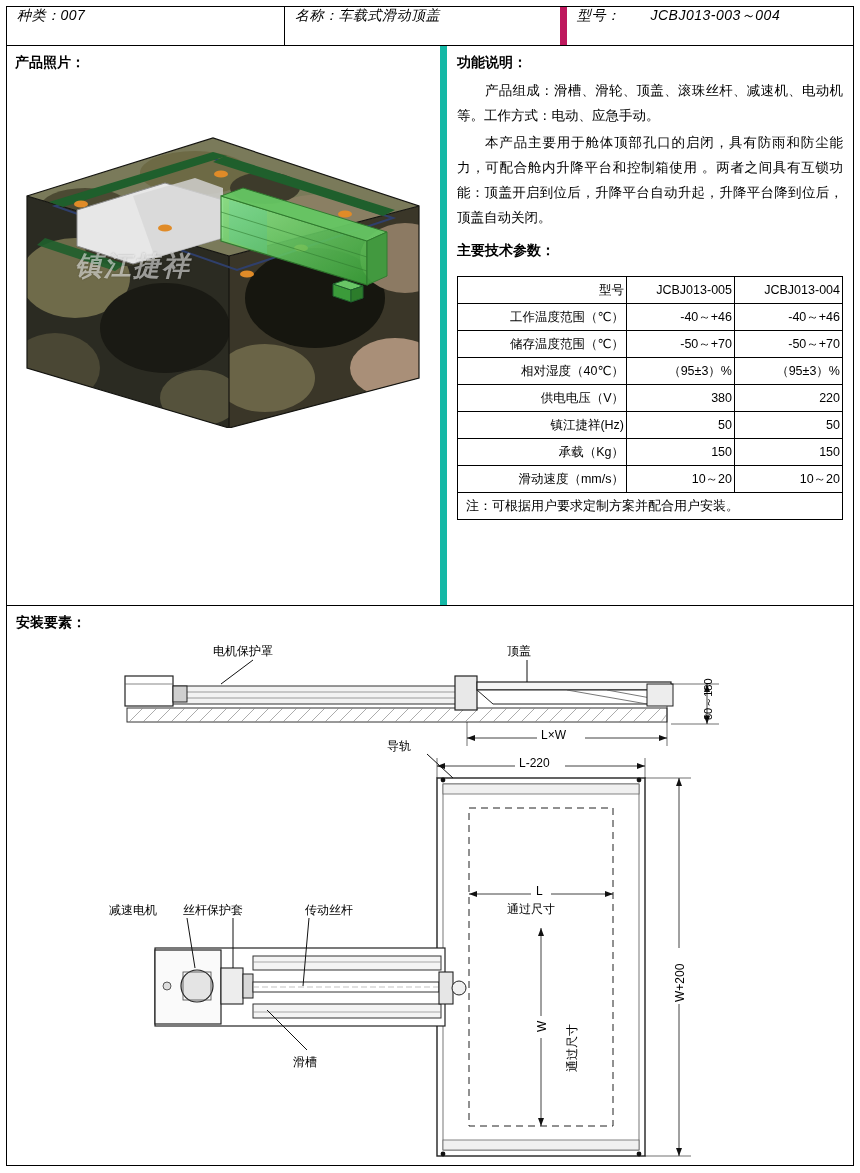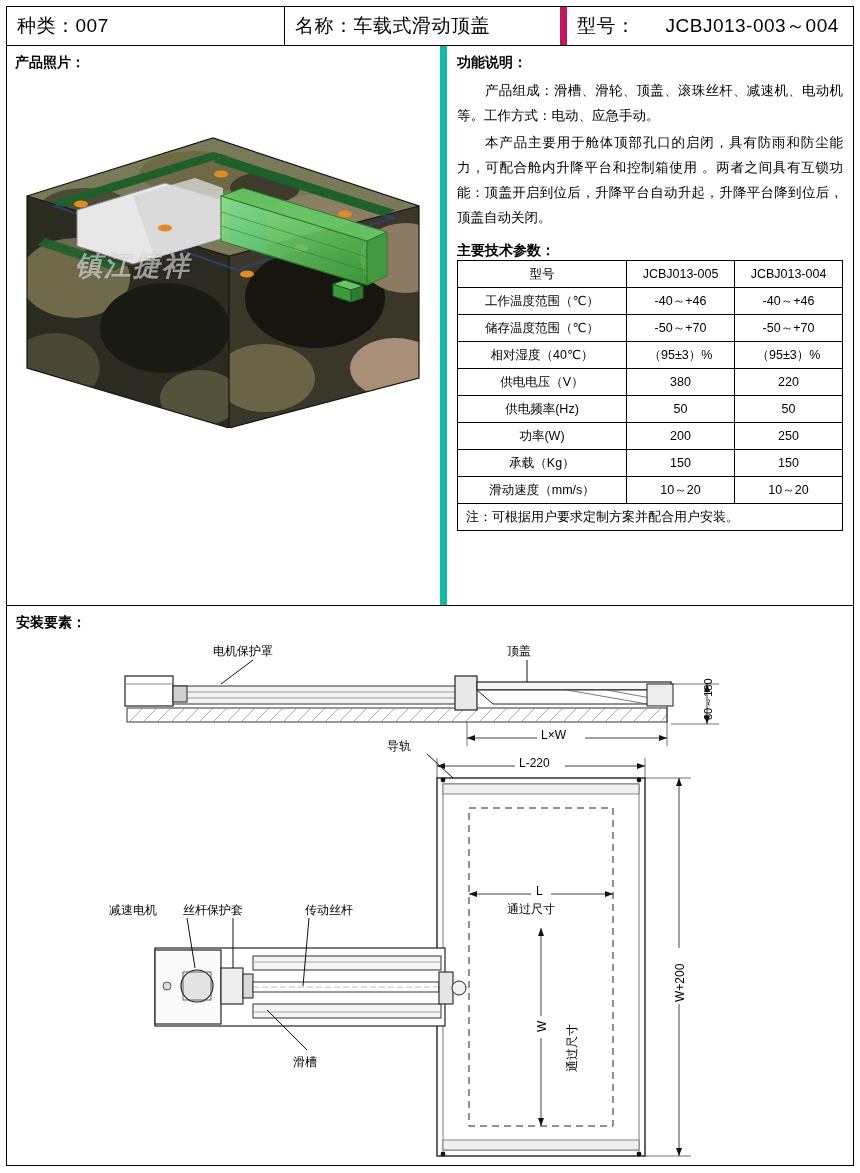--- a/index.html
+++ b/index.html
@@ -33,11 +33,11 @@
   }
   .header-cell {
     display: flex;
-    align-items: center;
     padding-left: 10px;
-    font-size: 19px;
+    font-size: 14px;
     letter-spacing: 0.5px;
     box-sizing: border-box;
+    font-style: italic;
   }
   .hc1 { width: 278px; border-right: 1px solid #000; }
   .hc2 { width: 282px; border-right: 7px solid #be185d; }

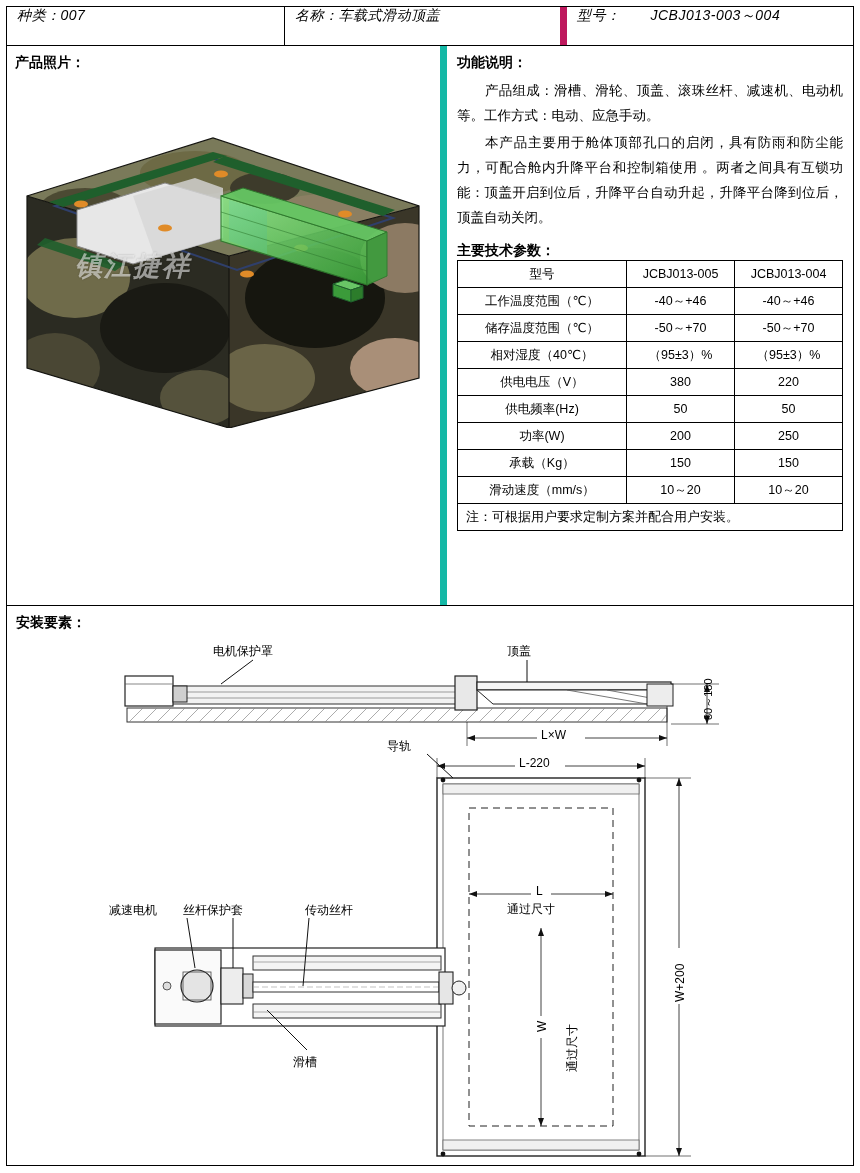--- a/index.html
+++ b/index.html
@@ -102,7 +102,7 @@
   .params-title {
     font-size: 14px;
     font-weight: bold;
-    margin: 12px 0 0 0;
+    margin: 12px 0 16px 0;
   }
 
   table.spec {

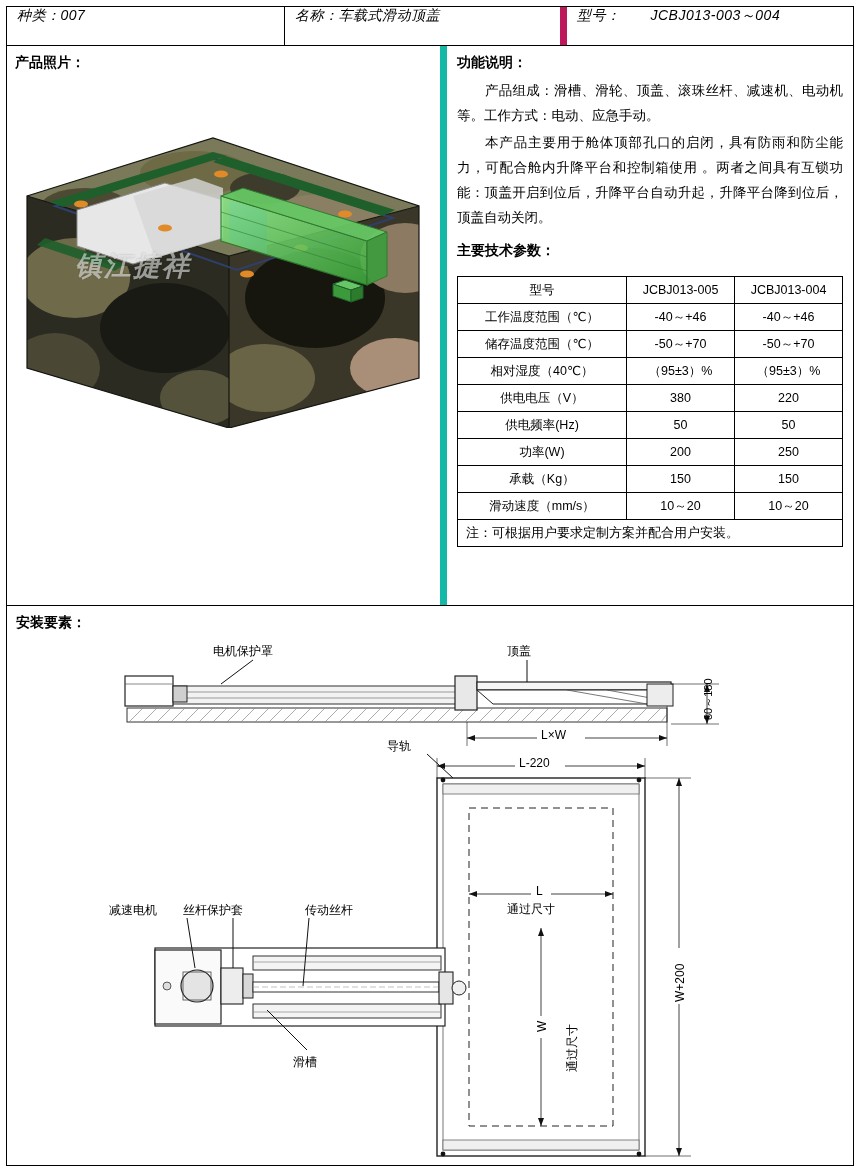--- a/index.html
+++ b/index.html
@@ -113,7 +113,7 @@
   table.spec td, table.spec th {
     border: 1px solid #000;
     height: 26px;
-    text-align: center;
+    text-align: right;
     font-weight: normal;
     padding: 0 2px;
     white-space: nowrap;

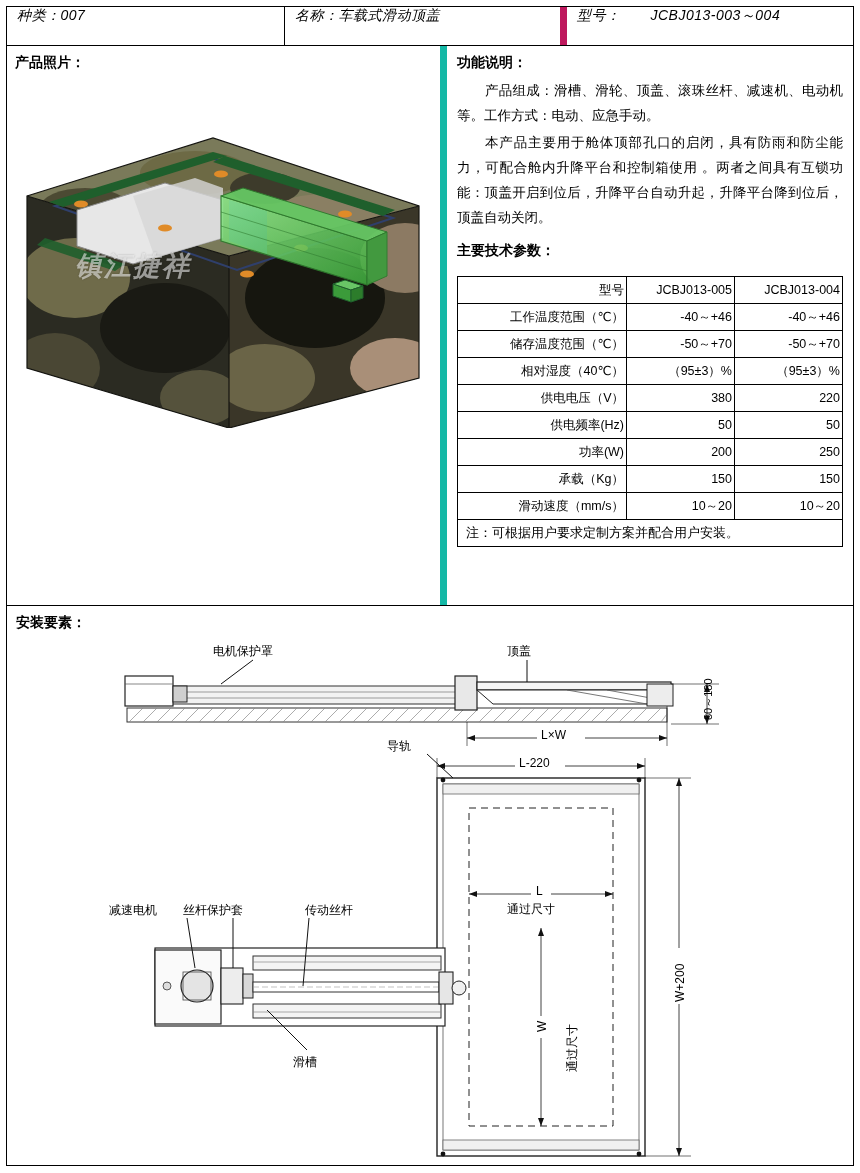--- a/index.html
+++ b/index.html
@@ -293,7 +293,7 @@
             <td>220</td>
           </tr>
           <tr>
-            <td class="name-col">供电频率(Hz)</td>
+            <td class="name-col">镇江捷祥(Hz)</td>
             <td>50</td>
             <td>50</td>
           </tr>

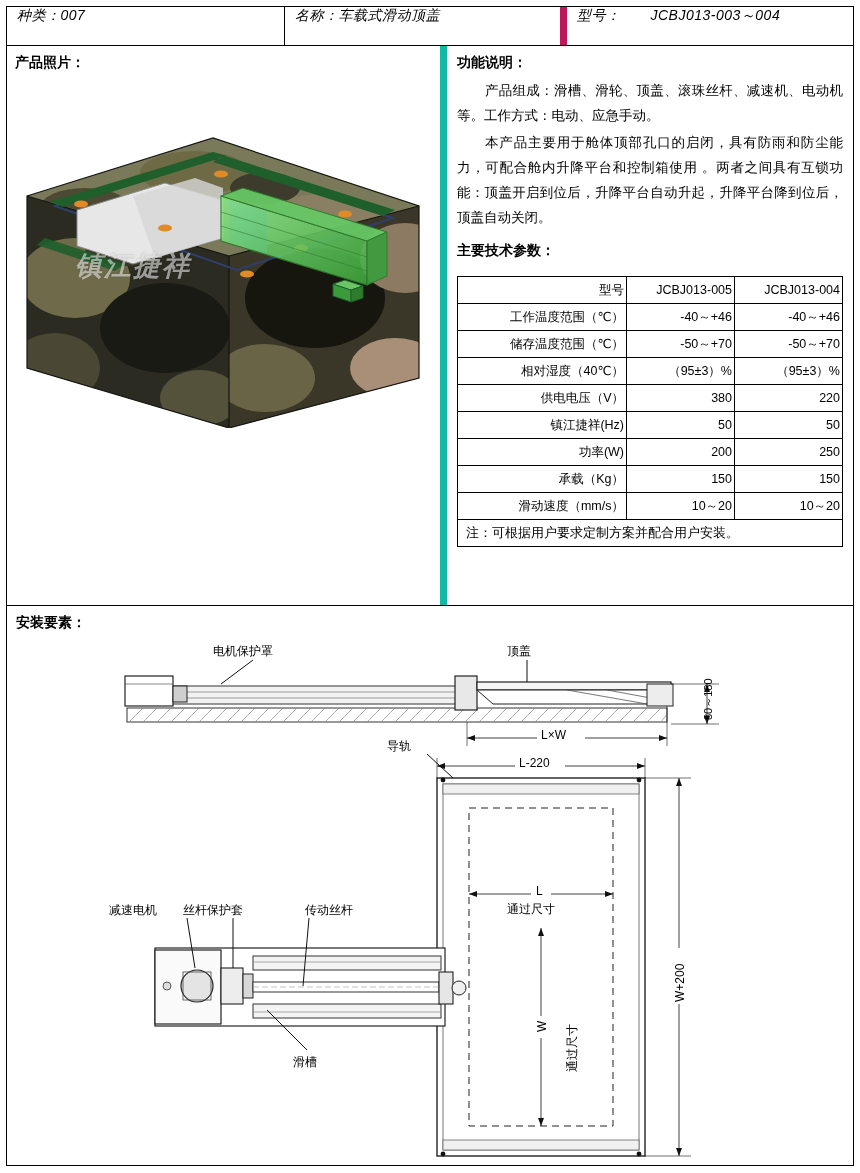--- a/index.html
+++ b/index.html
@@ -296,11 +296,6 @@
             <td class="name-col">镇江捷祥(Hz)</td>
             <td>50</td>
             <td>50</td>
-          </tr>
-          <tr>
-            <td class="name-col">功率(W)</td>
-            <td>200</td>
-            <td>250</td>
           </tr>
           <tr>
             <td class="name-col">承载（Kg）</td>

